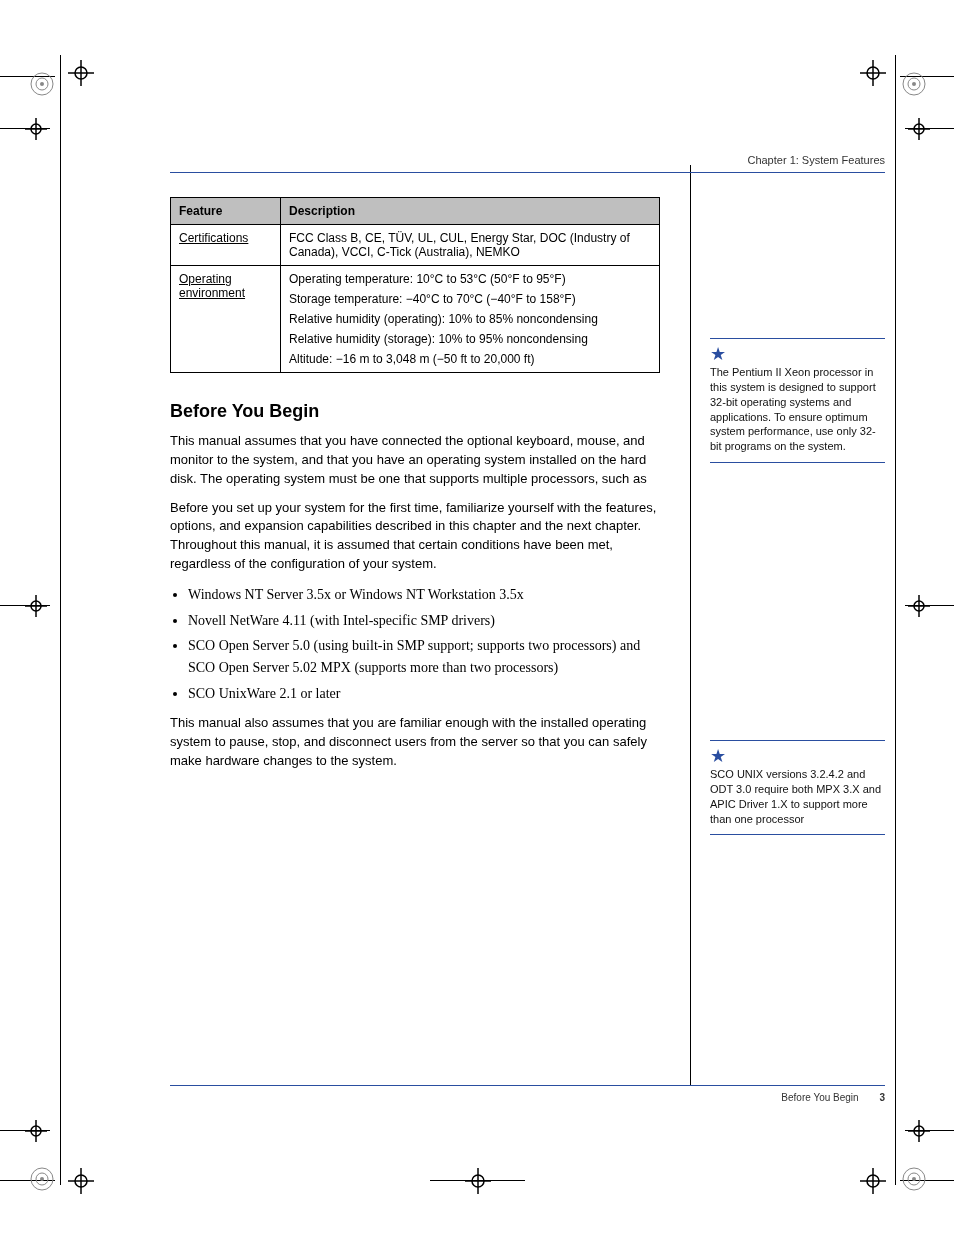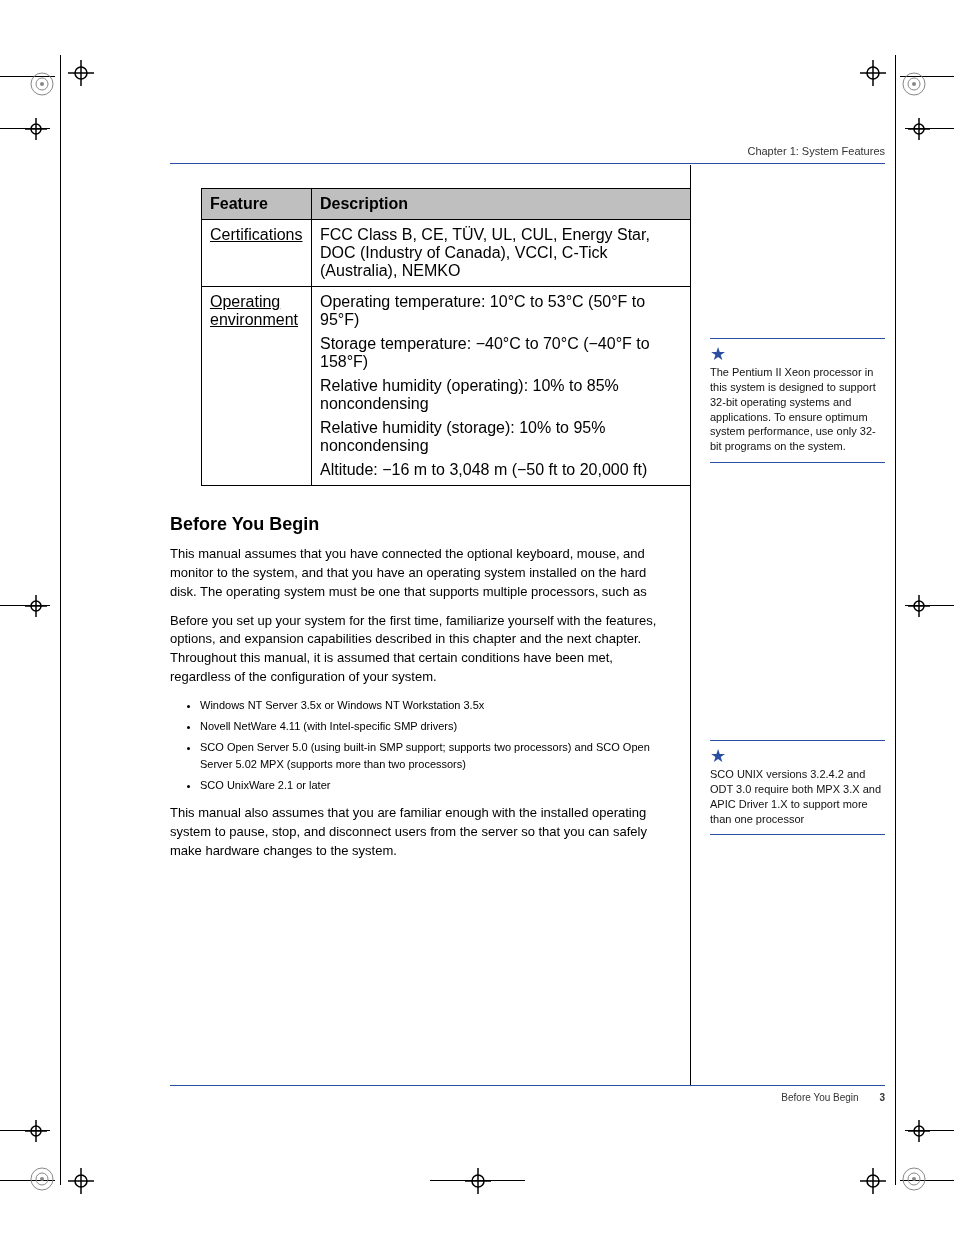--- a/index.html
+++ b/index.html
@@ -259,7 +259,7 @@
 <div class="vline-mid"></div>
 
 <div class="page">
-  <div style="text-align:right;">
+  <div style="text-align:right;margin-top:9px;">
     <div class="header-line">Chapter 1: System Features</div>
   </div>
   <hr class="header-rule">

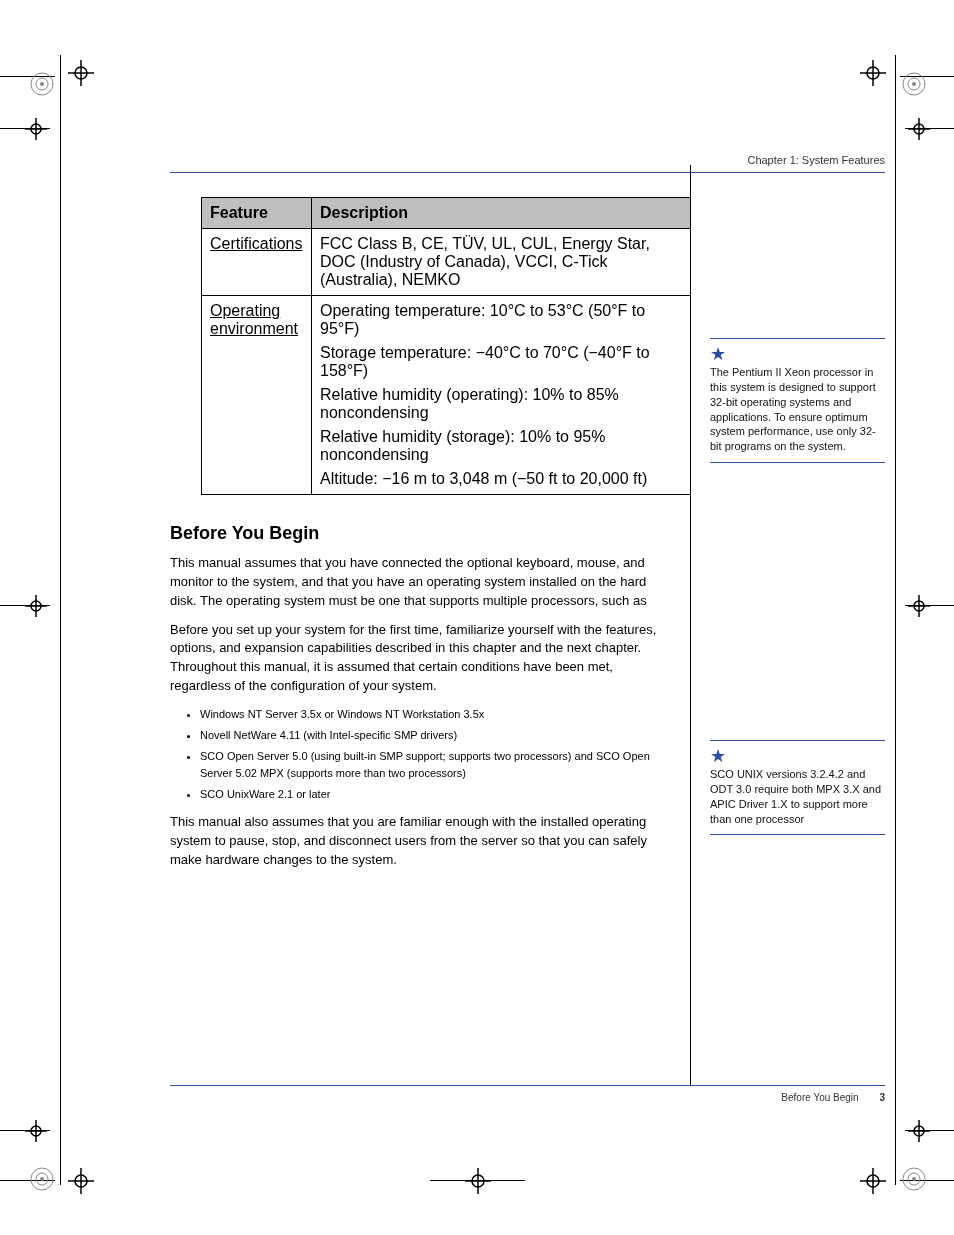--- a/index.html
+++ b/index.html
@@ -49,8 +49,7 @@
   table.spec {
     border-collapse: collapse;
     width: 490px;
-    font-size: 16px;
-    margin-left: 31px;
+    font-size: 12px;
   }
   table.spec th, table.spec td {
     border: 1px solid #000;

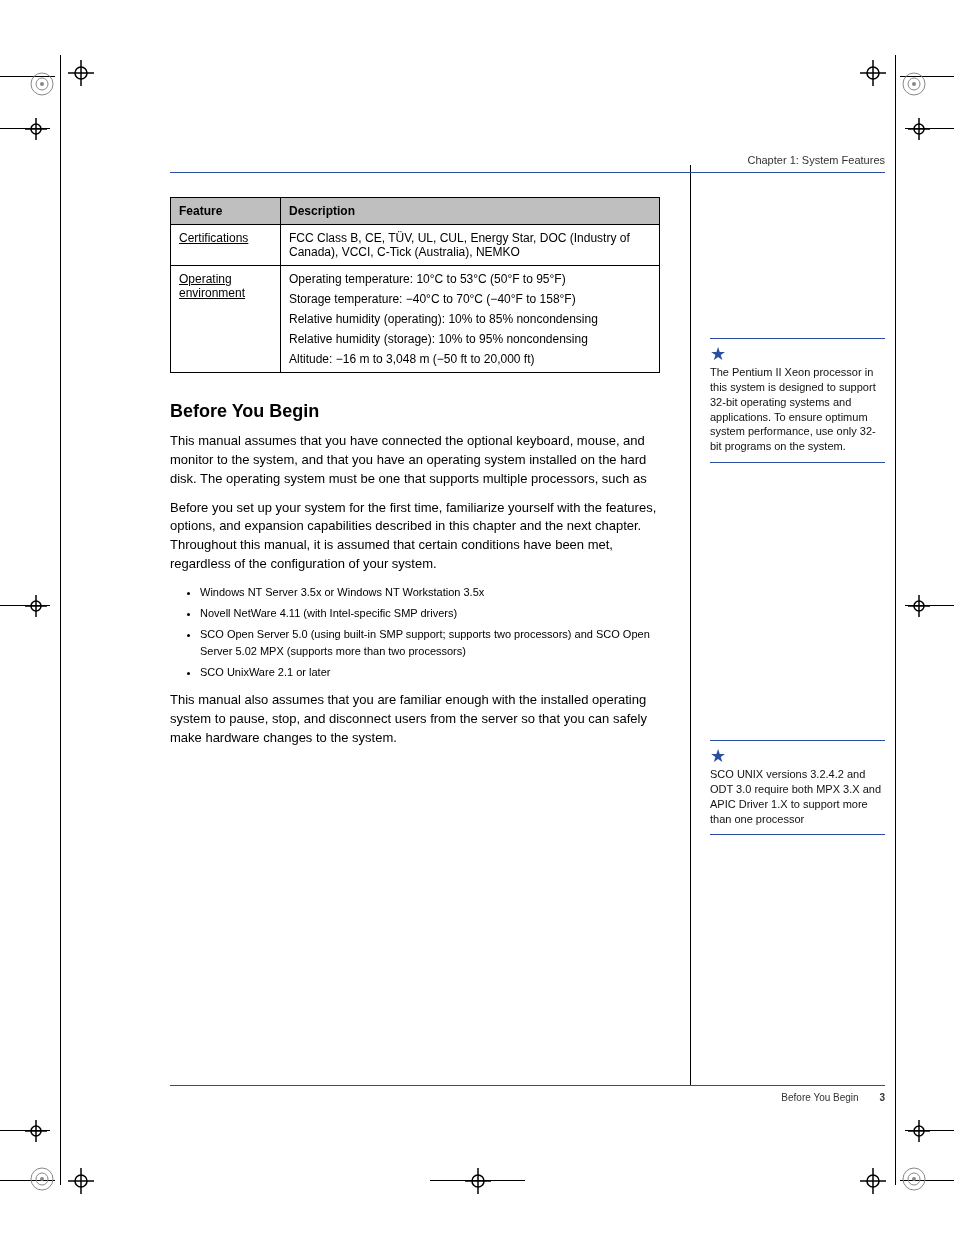--- a/index.html
+++ b/index.html
@@ -79,10 +79,11 @@
     margin-bottom: 10px;
   }
   .body-col ul {
-    font-size: 11px;
+    font-size: 14px;
     line-height: 1.55;
-    margin-left: 30px;
+    margin-left: 18px;
     margin-bottom: 10px;
+    font-family: Liberation Serif, serif;
   }
   .body-col ul li { margin-bottom: 4px; }
 

